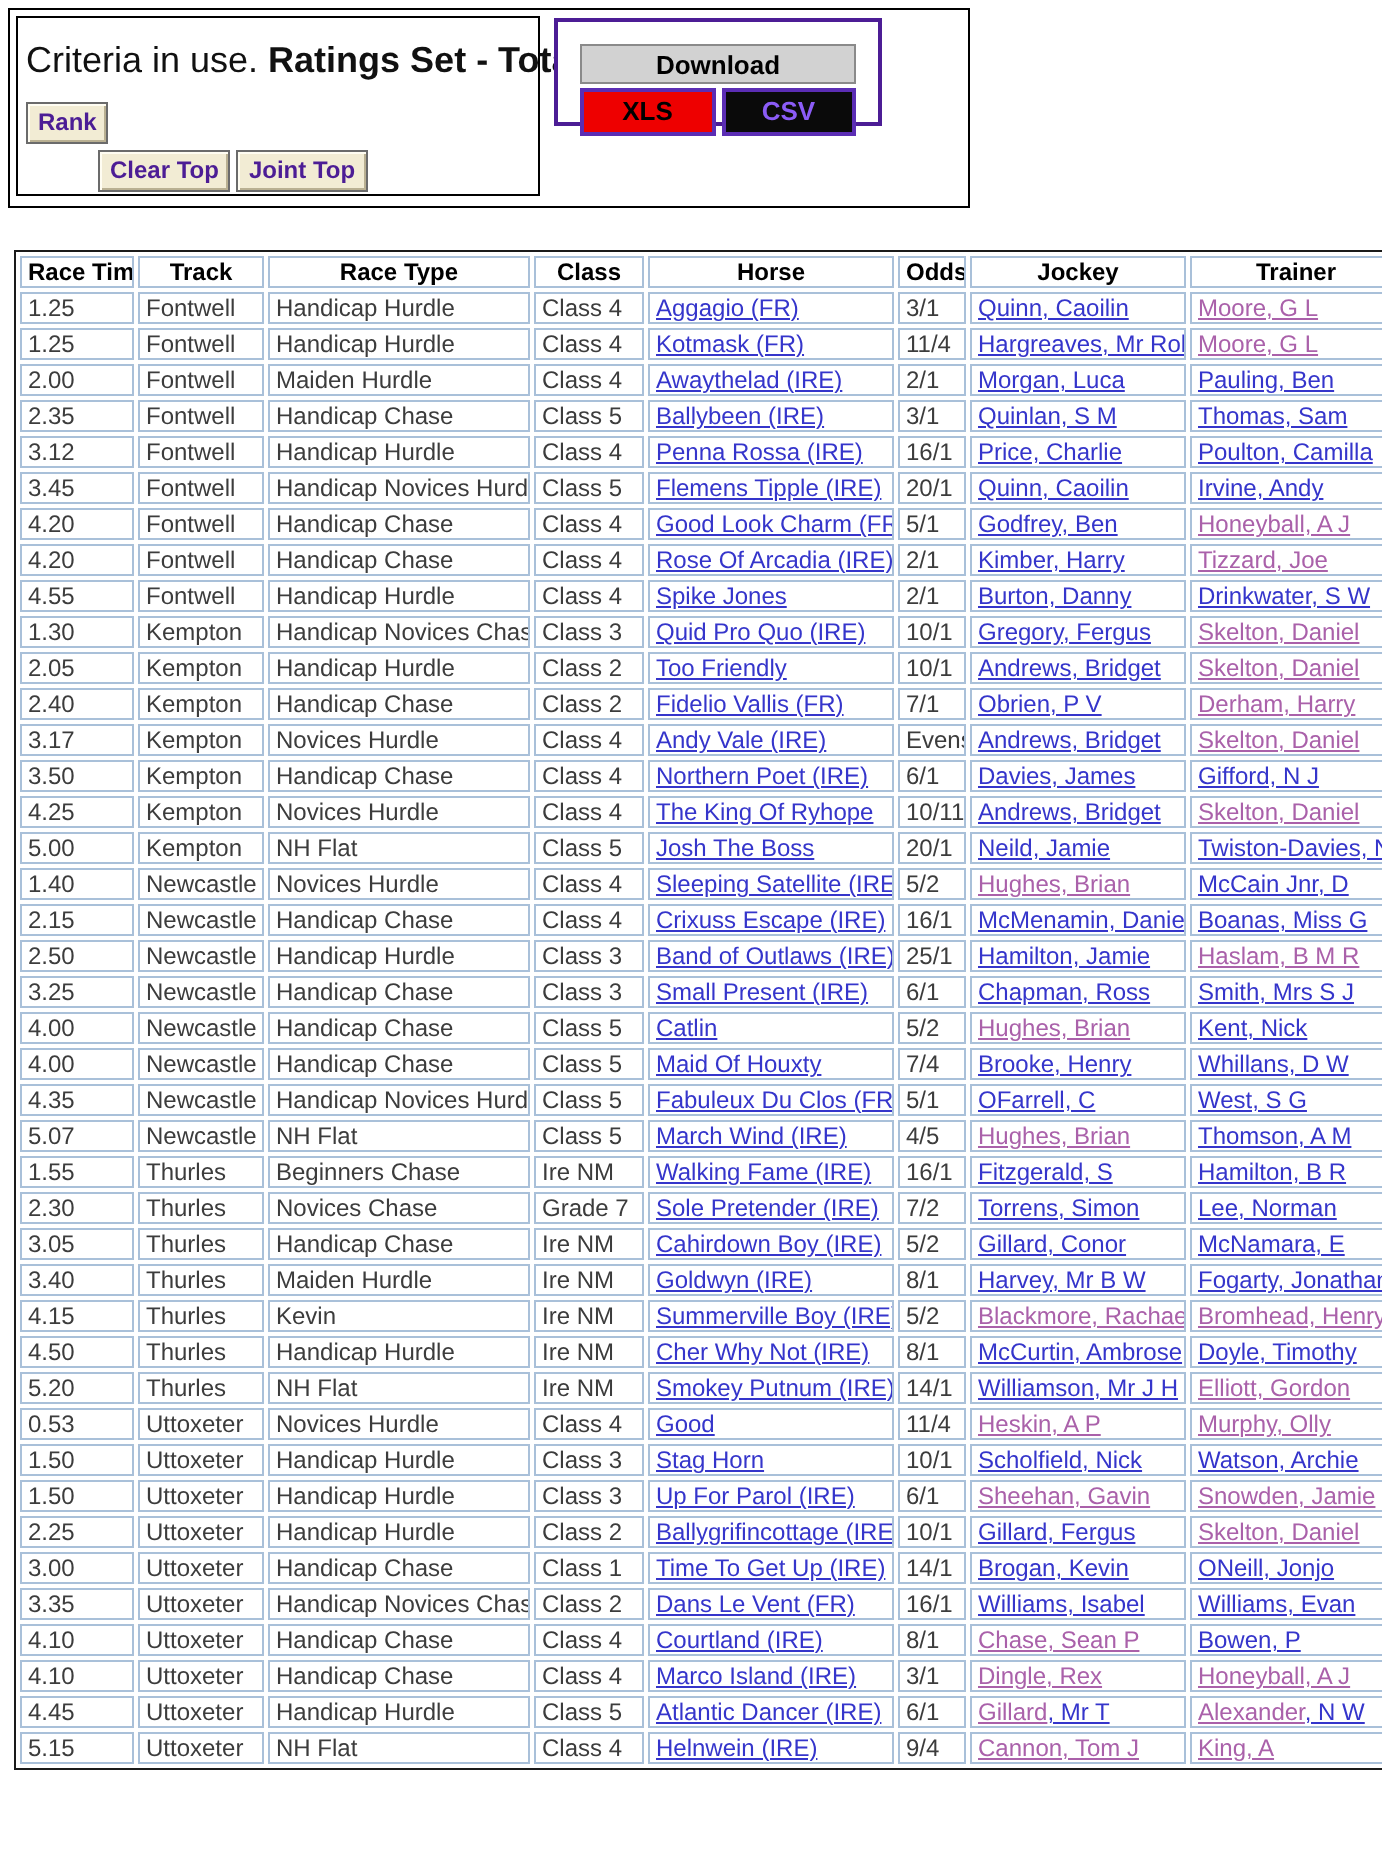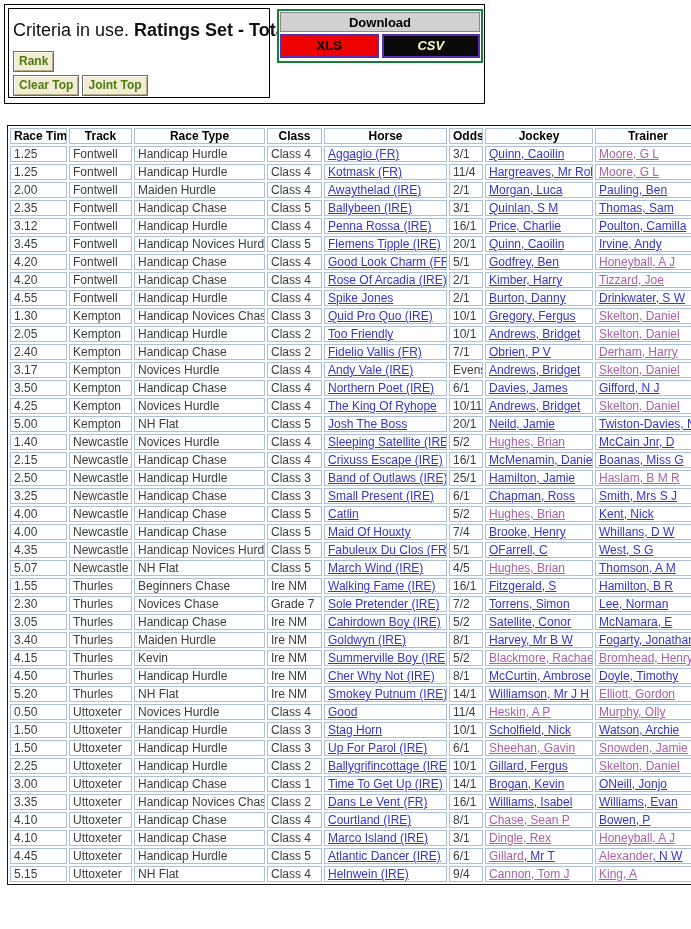--- a/index.html
+++ b/index.html
@@ -27,8 +27,8 @@
     box-shadow:inset 1px 1px 0 #fffdf2, inset -1px -1px 0 #b9b092;
     font-family:inherit;font-size:12px;font-weight:bold;color:#4d7c0f;
     padding:2px 5px 3px 5px;margin-right:3px;cursor:pointer;}
-  .download-box{position:absolute;left:272px;top:4px;width:206px;height:54px;
-    border:2px solid #15803d;background:#fff;padding:1px;}
+  .download-box{position:absolute;left:272px;top:4px;width:164px;height:54px;
+    border:2px solid #4c1d95;background:#fff;padding:11px;}
   .download-header{height:20px;background:var(--download-header-bg);
     border:1px solid #8a8a8a;font-size:13px;font-weight:bold;color:#000;
     text-align:center;line-height:19px;}

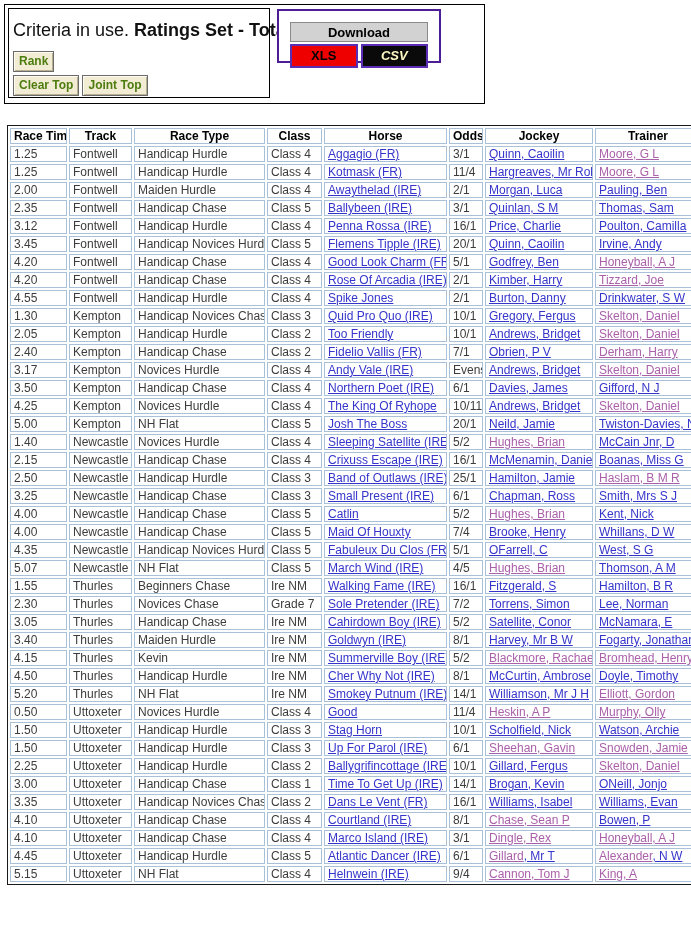--- a/index.html
+++ b/index.html
@@ -25,7 +25,7 @@
   .btn-row.second{margin-top:3px;}
   button.beige{background:var(--button-beige);border:1px solid #6b6b6b;
     box-shadow:inset 1px 1px 0 #fffdf2, inset -1px -1px 0 #b9b092;
-    font-family:inherit;font-size:12px;font-weight:bold;color:#4d7c0f;
+    font-family:inherit;font-size:12px;font-weight:bold;color:#4c1d95;
     padding:2px 5px 3px 5px;margin-right:3px;cursor:pointer;}
   .download-box{position:absolute;left:272px;top:4px;width:164px;height:54px;
     border:2px solid #4c1d95;background:#fff;padding:11px;}

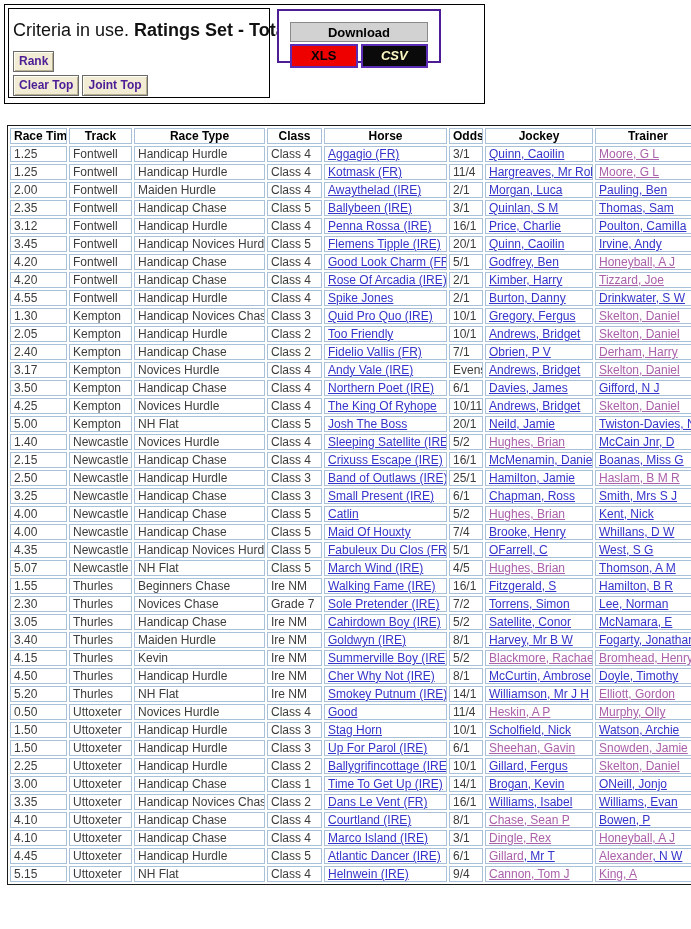--- a/index.html
+++ b/index.html
@@ -37,7 +37,7 @@
     font-family:inherit;font-size:13px;font-weight:bold;
     line-height:20px;cursor:pointer;padding:0;}
   .dl-btn.xls{background:var(--xls-bg);color:#000;}
-  .dl-btn.csv{background:var(--csv-bg);color:#fef9c3;font-style:italic;}
+  .dl-btn.csv{background:var(--csv-bg);color:#8b5cf6;}
 
   
   table.races{margin:21px 0 0 7px;width:677px;table-layout:fixed;

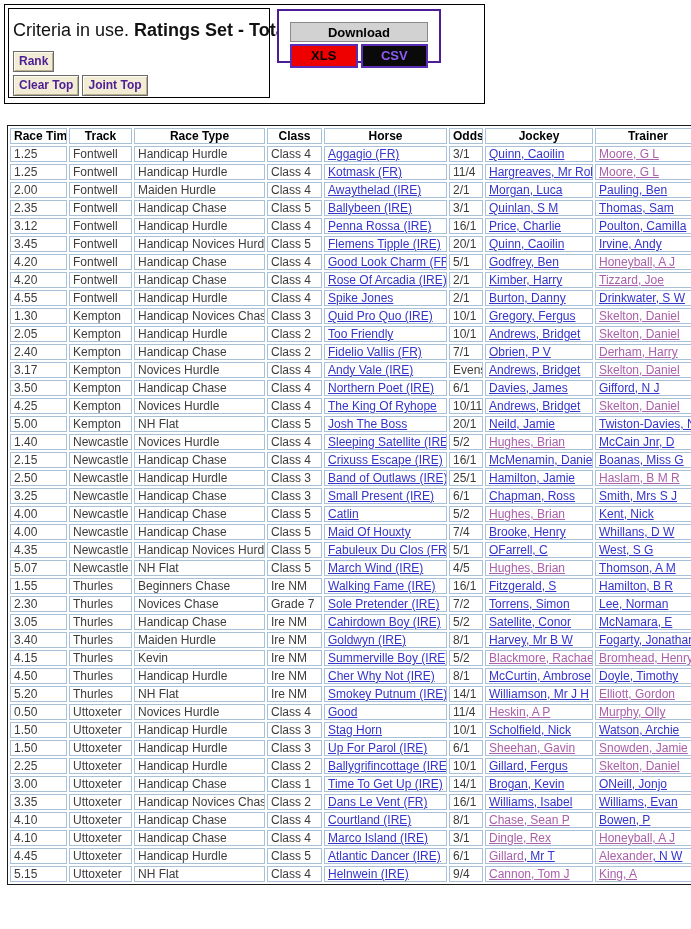--- a/index.html
+++ b/index.html
@@ -22,7 +22,7 @@
   .criteria-line b{font-weight:bold;}
   .btn-row{margin-top:0;}
   .btn-row.first{margin-top:10px;}
-  .btn-row.second{margin-top:3px;}
+  .btn-row.second{margin-top:3px;margin-left:36px;}
   button.beige{background:var(--button-beige);border:1px solid #6b6b6b;
     box-shadow:inset 1px 1px 0 #fffdf2, inset -1px -1px 0 #b9b092;
     font-family:inherit;font-size:12px;font-weight:bold;color:#4c1d95;

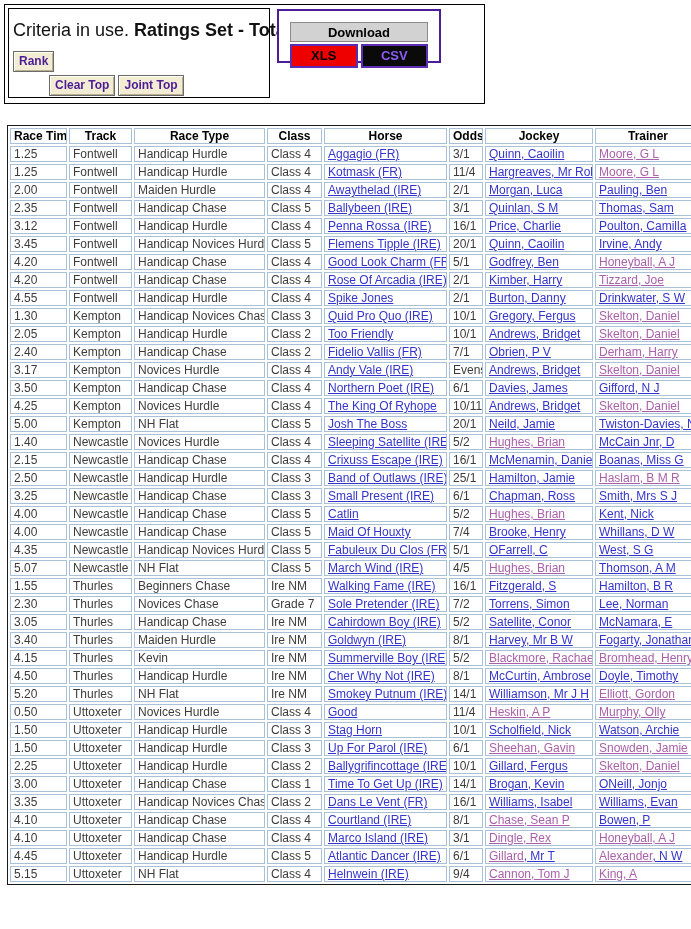--- a/index.html
+++ b/index.html
@@ -366,7 +366,7 @@
         <td>Ire NM</td>
         <td><a class="lnk" href="#"><span class="u">Cahirdown Boy (IRE)</span></a></td>
         <td>5/2</td>
-        <td><a class="lnk" href="#"><span class="u">Satellite, Conor</span></a></td>
+        <td><a class="lnk" href="#"><span class="u">Gillard, Conor</span></a></td>
         <td><a class="lnk" href="#"><span class="u">McNamara, E</span></a></td>
       </tr>
       <tr>

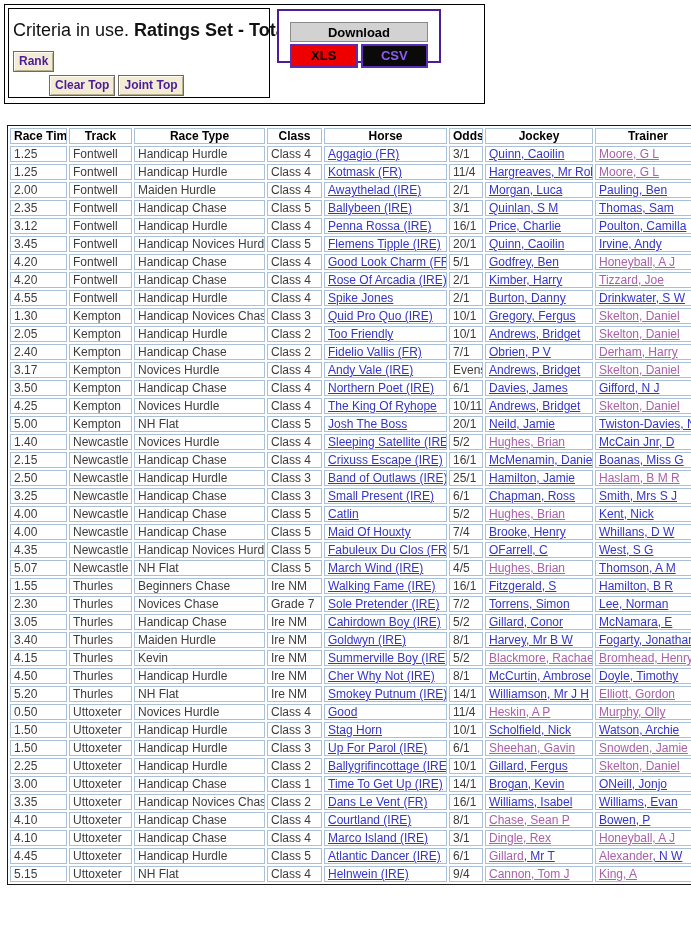--- a/index.html
+++ b/index.html
@@ -410,7 +410,7 @@
         <td><a class="lnk" href="#"><span class="v">Elliott, Gordon</span></a></td>
       </tr>
       <tr>
-        <td>0.50</td>
+        <td>0.53</td>
         <td>Uttoxeter</td>
         <td>Novices Hurdle</td>
         <td>Class 4</td>

